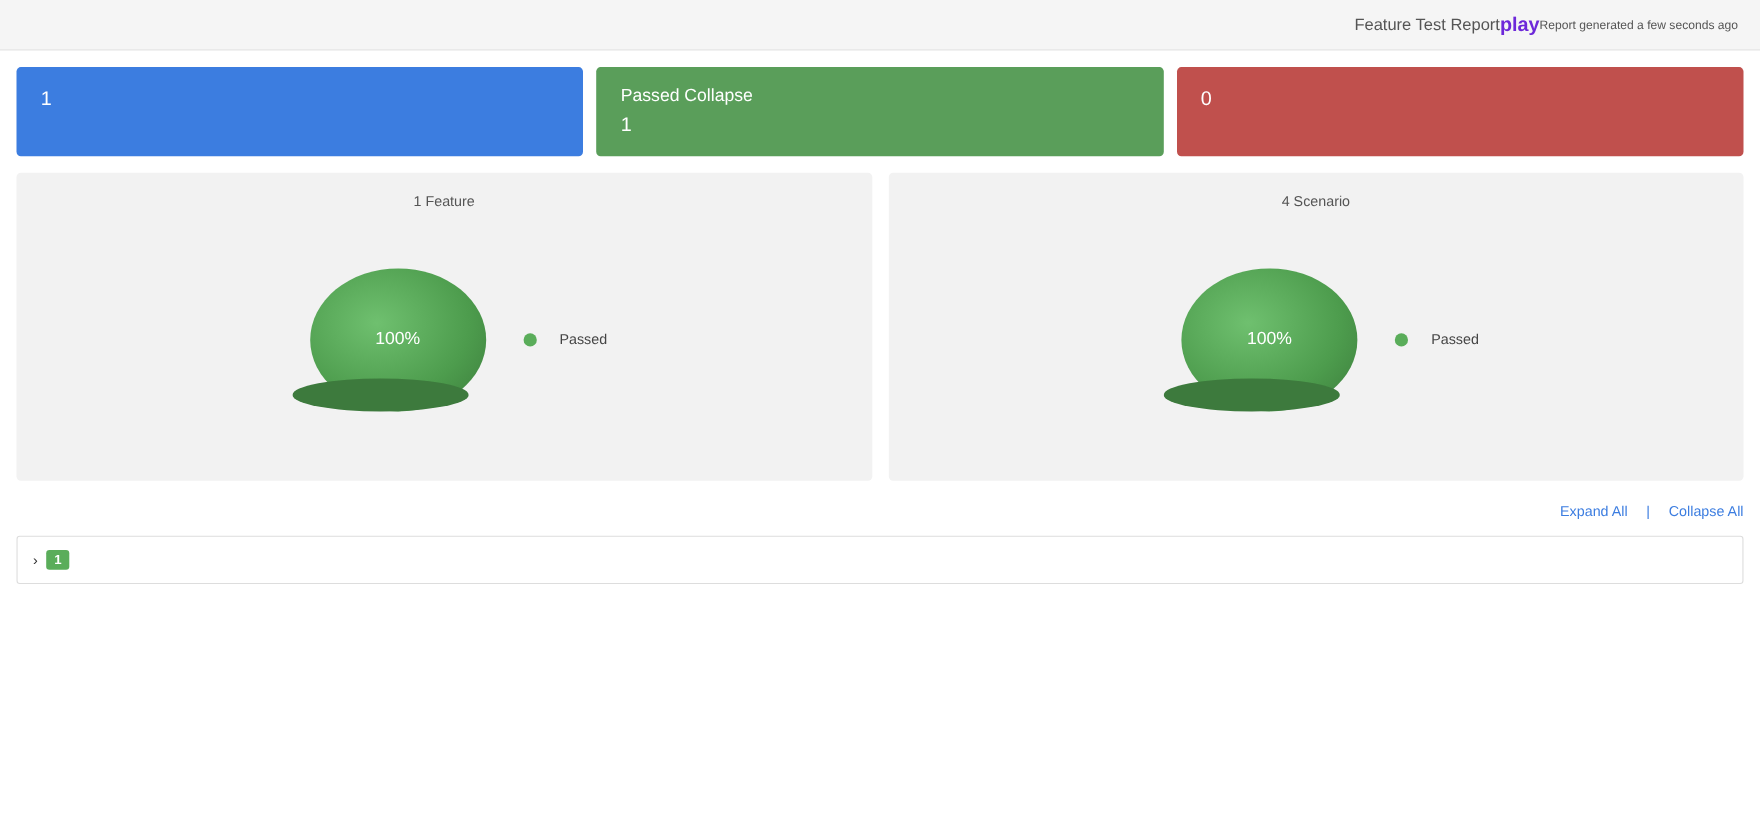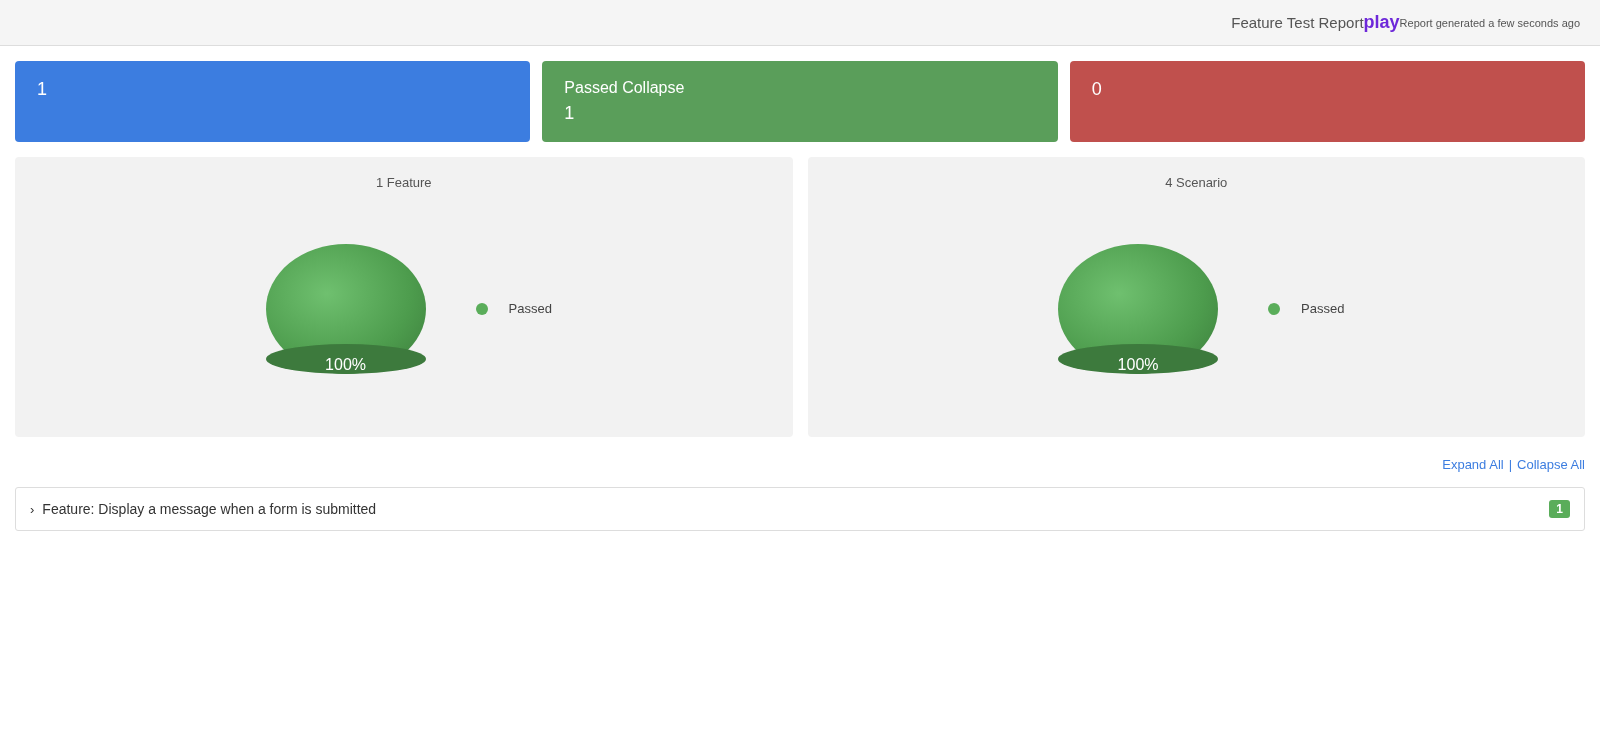--- a/index.html
+++ b/index.html
@@ -100,13 +100,13 @@
     .pie-top-inner {
       position: absolute;
       top: 0;
-      left: 0;
+      left: 16px;
       width: 100%;
       height: 100%;
       border-radius: 50%;
       background: radial-gradient(ellipse at 38% 38%, #6fc06f, #4d9c4d 60%, #3a7a3a);
       display: flex;
-      align-items: flex-end;
+      align-items: center;
       justify-content: center;
     }
     .pie-label {

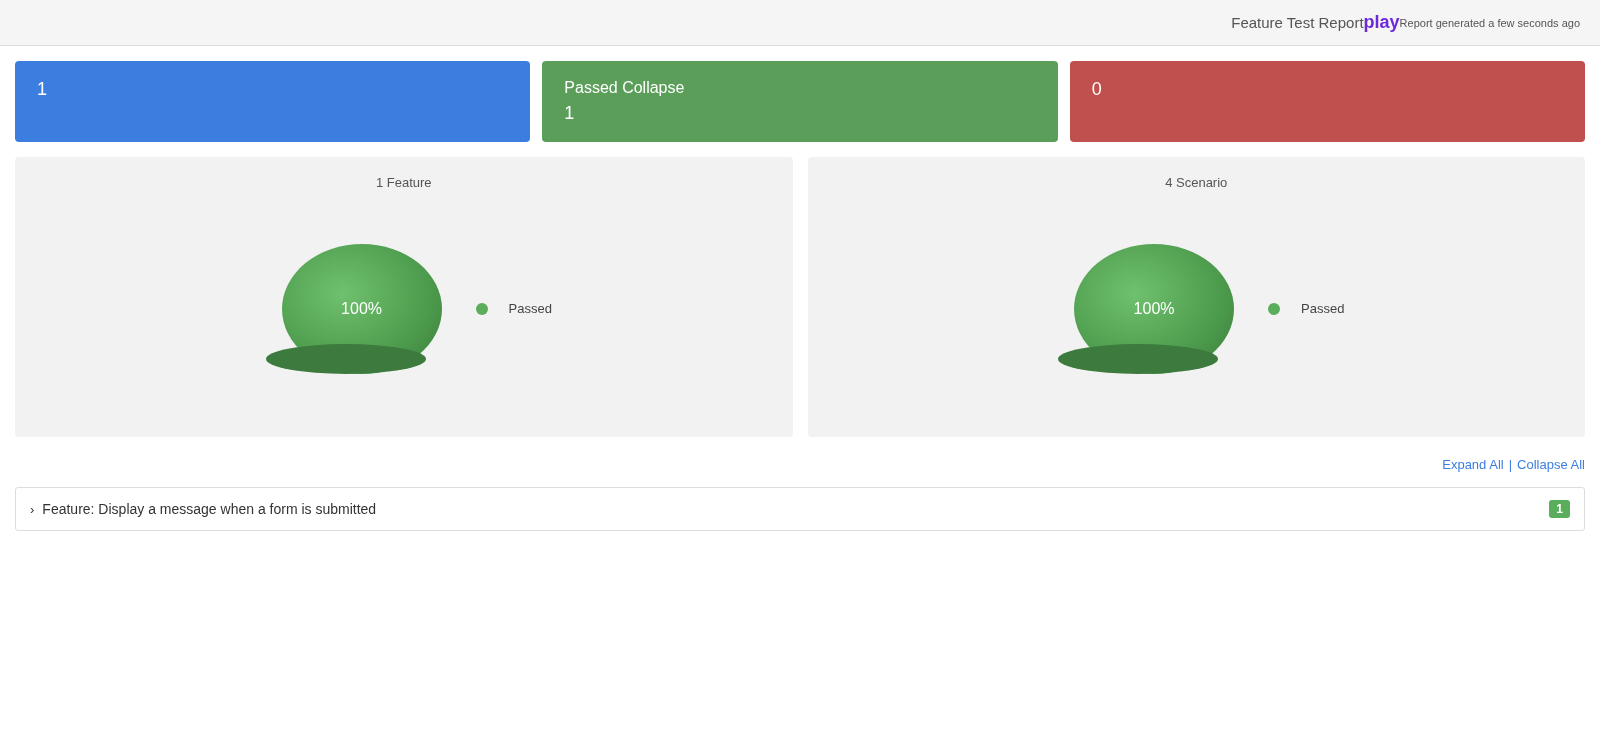--- a/index.html
+++ b/index.html
@@ -143,7 +143,7 @@
       display: flex;
       justify-content: flex-end;
       padding: 5px 15px 10px 15px;
-      gap: 0;
+      gap: 12px;
     }
     .action-link {
       color: #3c7de0;

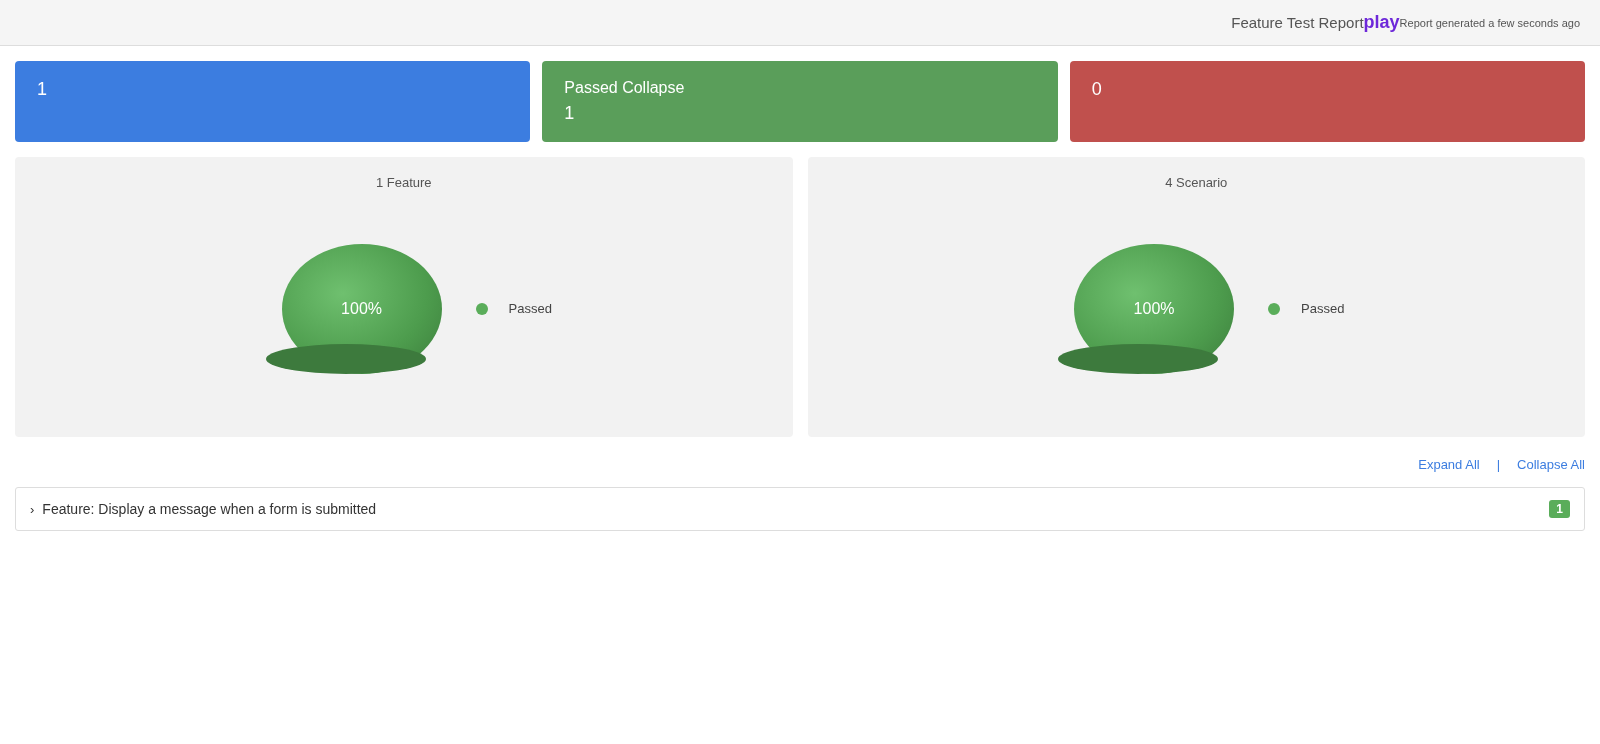--- a/index.html
+++ b/index.html
@@ -260,7 +260,6 @@
 
 <div class="feature-row">
   <span class="chevron">›</span>
-  <span class="feature-text">Feature:  Display a message when a form is submitted</span>
   <span class="feature-badge">1</span>
 </div>
 

